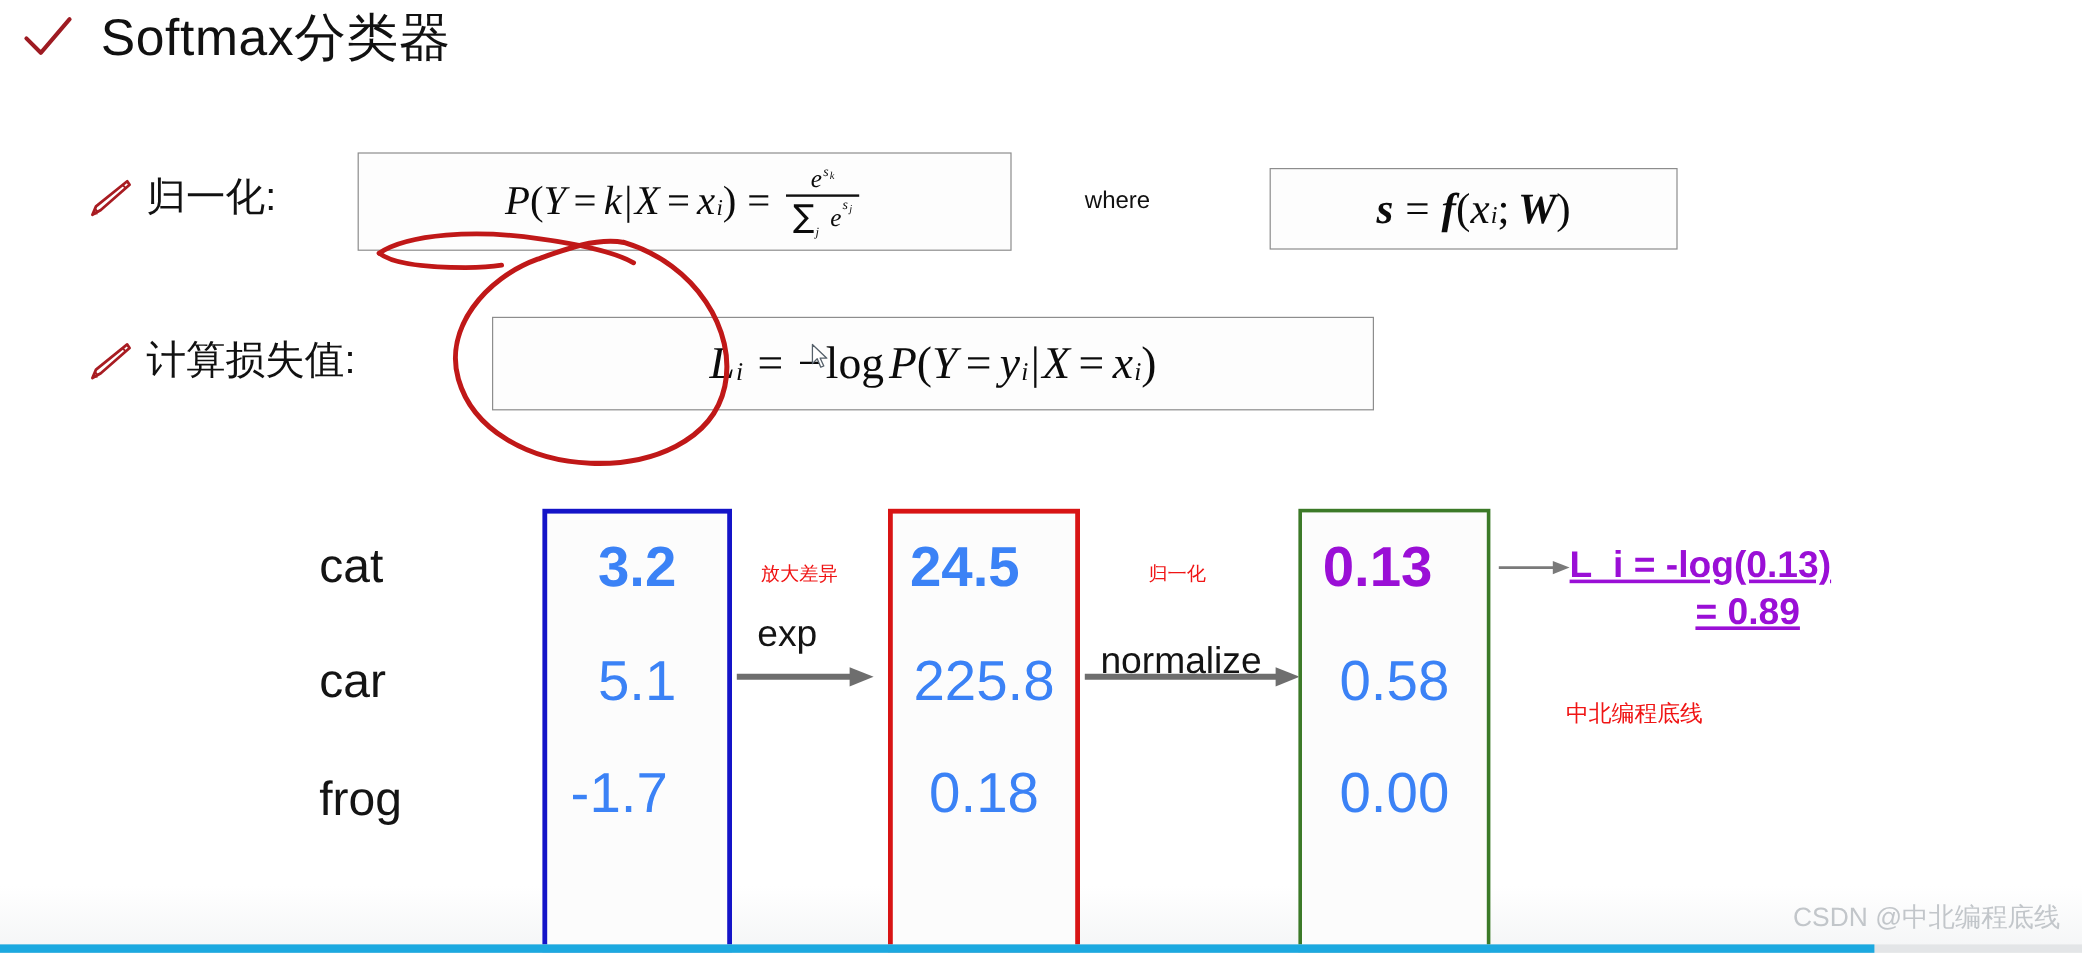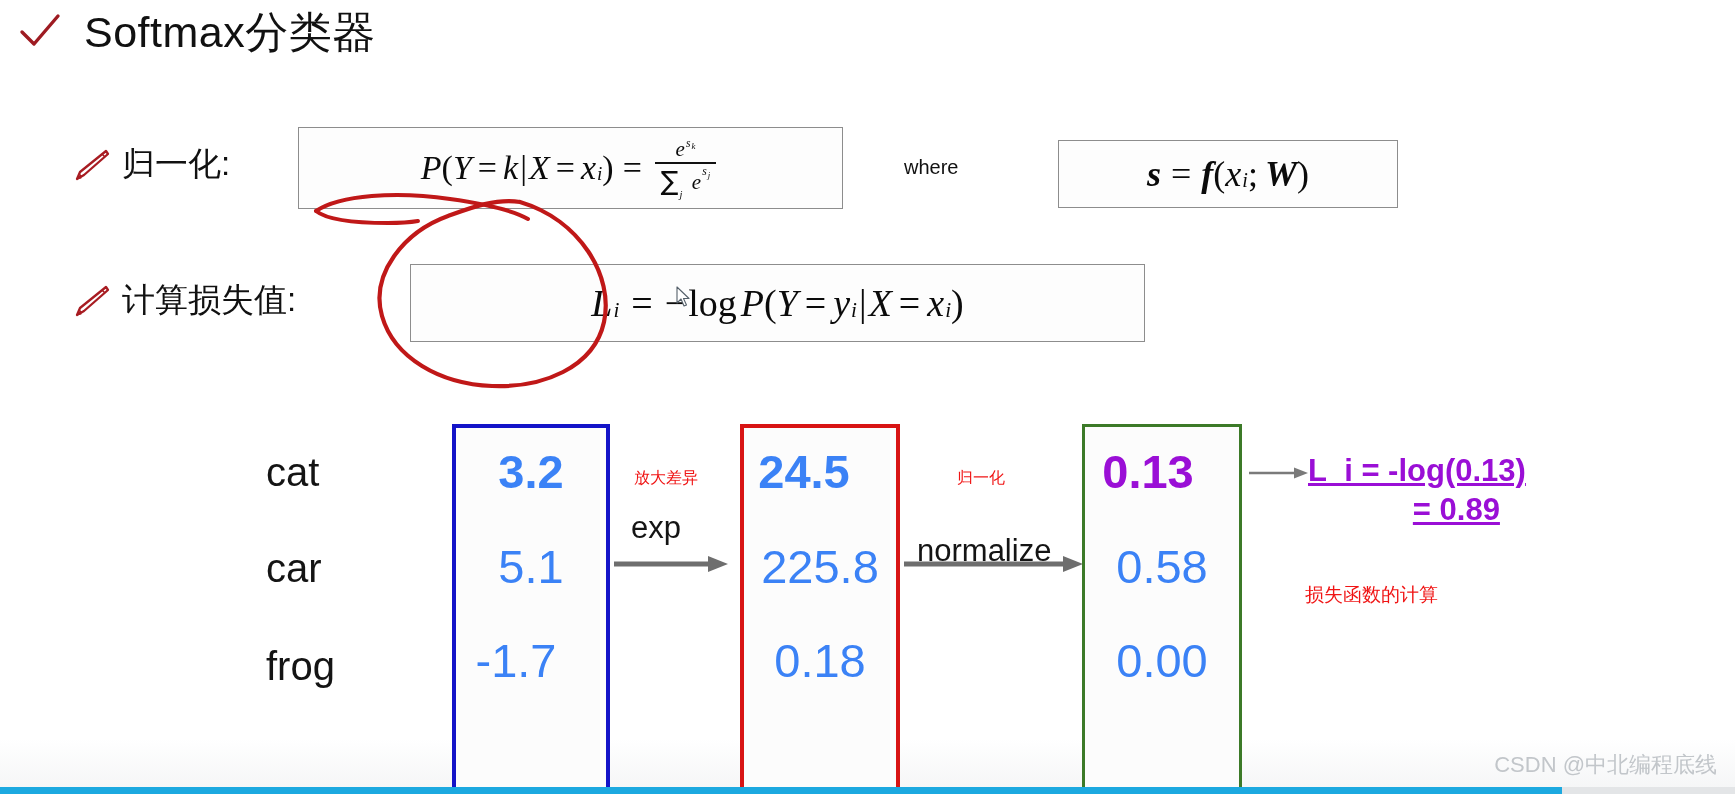--- a/index.html
+++ b/index.html
@@ -365,7 +365,7 @@
     <div style="text-align:right; padding-right:26px;">= 0.89</div>
   </div>
 
-  <div class="note-cn" style="left:1305px; top:582px;">损失函数的计算</div>
+  <div class="note-cn" style="left:1305px; top:582px;">中北编程底线</div>
 
   <div class="watermark">CSDN @中北编程底线</div>
   <div class="progress-track">

